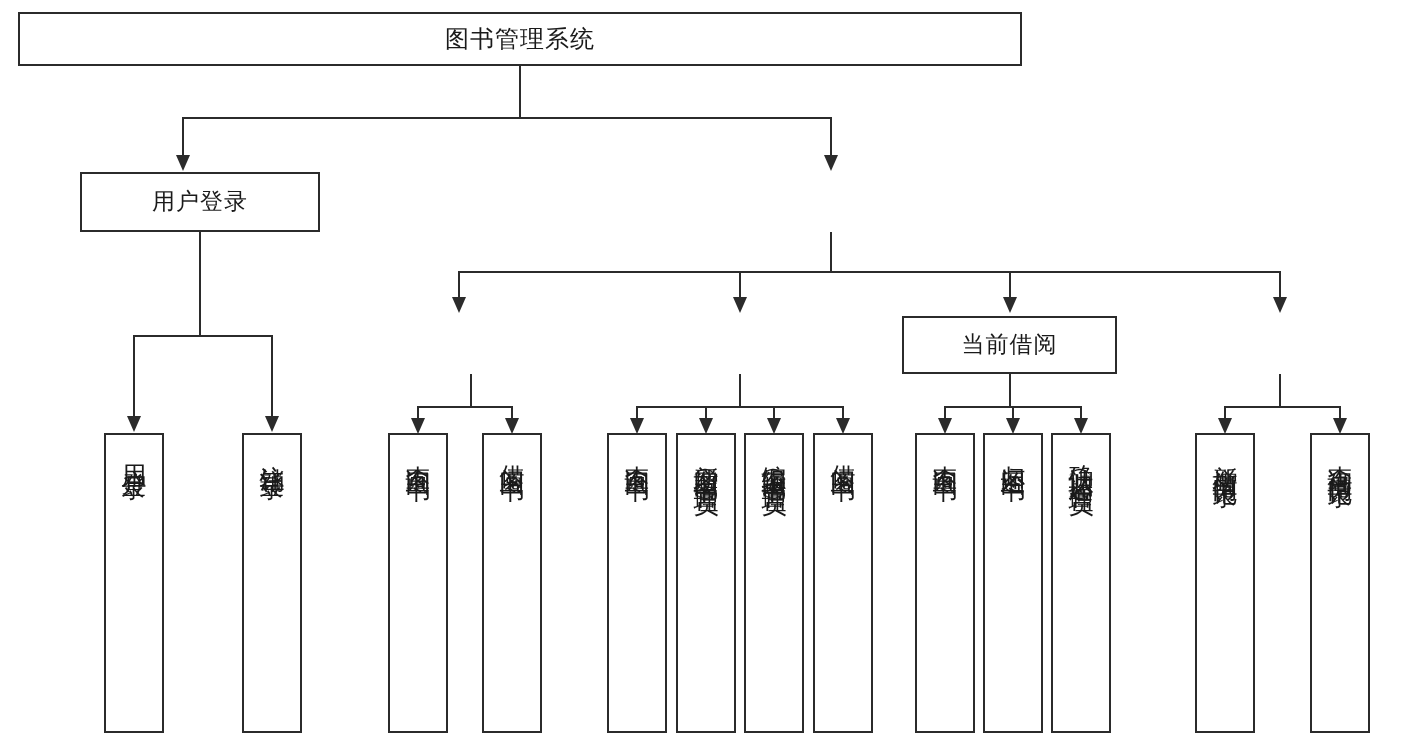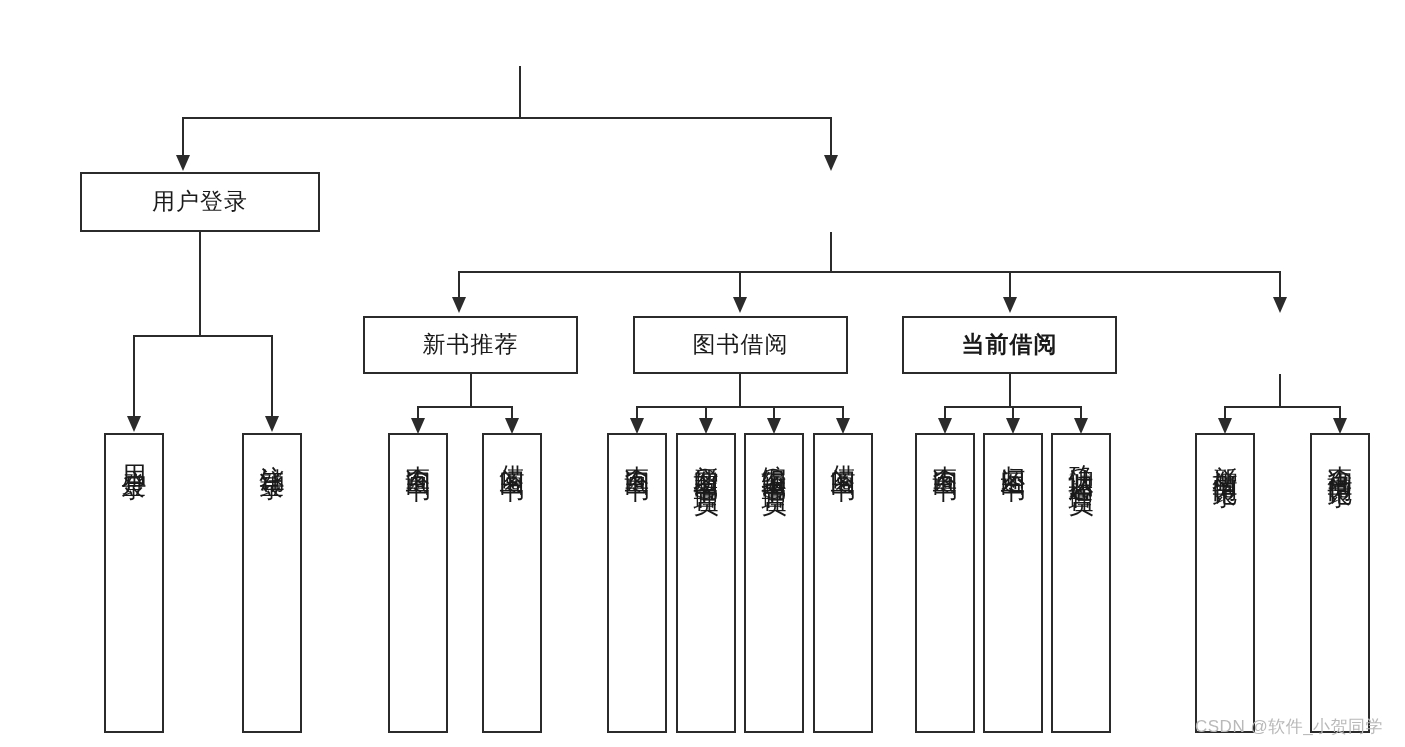--- a/index.html
+++ b/index.html
@@ -79,6 +79,9 @@
 
 <div id="canvas">
 
+  <div class="node root" style="left:18px;top:12px;width:1004px;height:54px;">
+    <span class="lbl">图书管理系统</span>
+  </div>
 
   <div class="ln lnv" style="left:519px;top:66px;width:2px;height:51px;"></div>
 

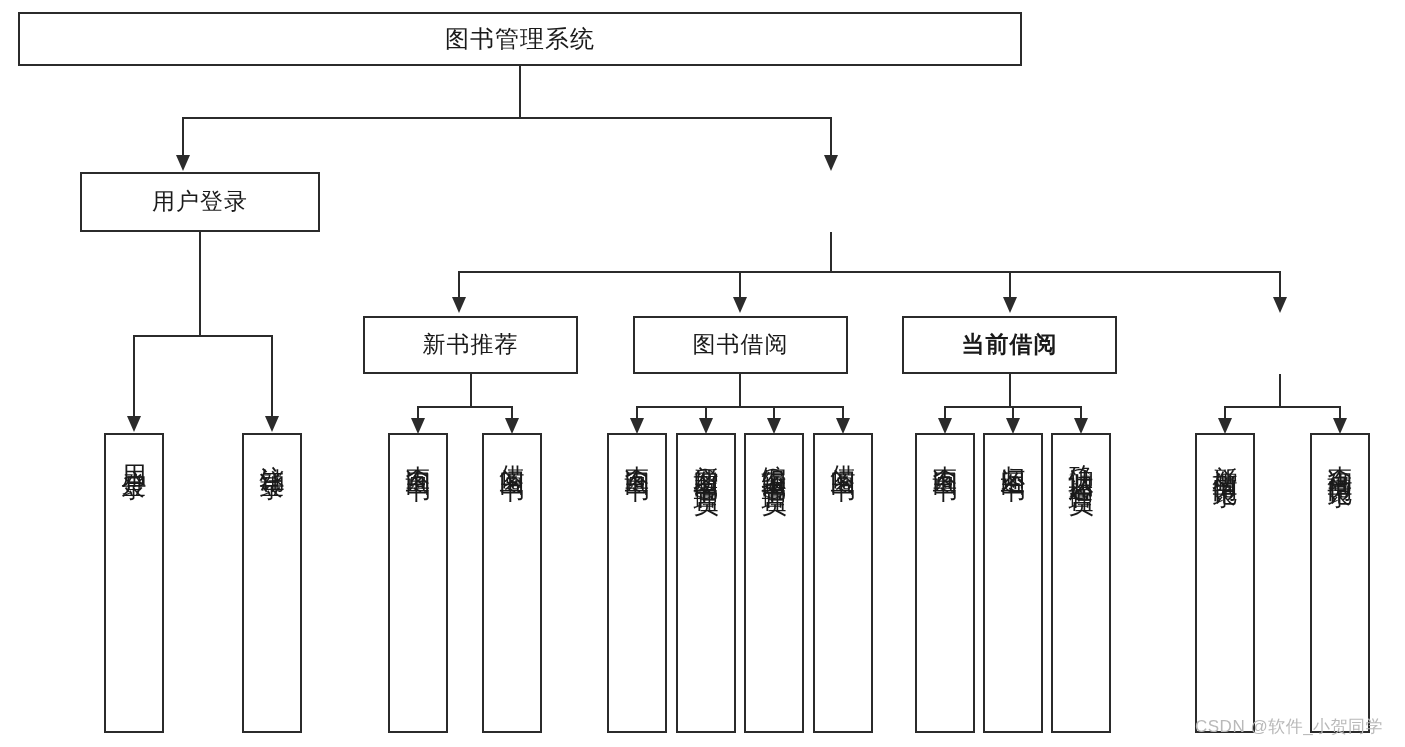--- a/index.html
+++ b/index.html
@@ -115,9 +115,6 @@
   <div class="ln lnv" style="left:1279px;top:271px;width:2px;height:27px;"></div>
   <div class="arrow" style="left:1273px;top:297px;"></div>
 
-  <div class="node h" style="left:363px;top:316px;width:215px;height:58px;">
-    <span class="lbl">新书推荐</span>
-  </div>
   <div class="node h" style="left:633px;top:316px;width:215px;height:58px;">
     <span class="lbl">图书借阅</span>
   </div>

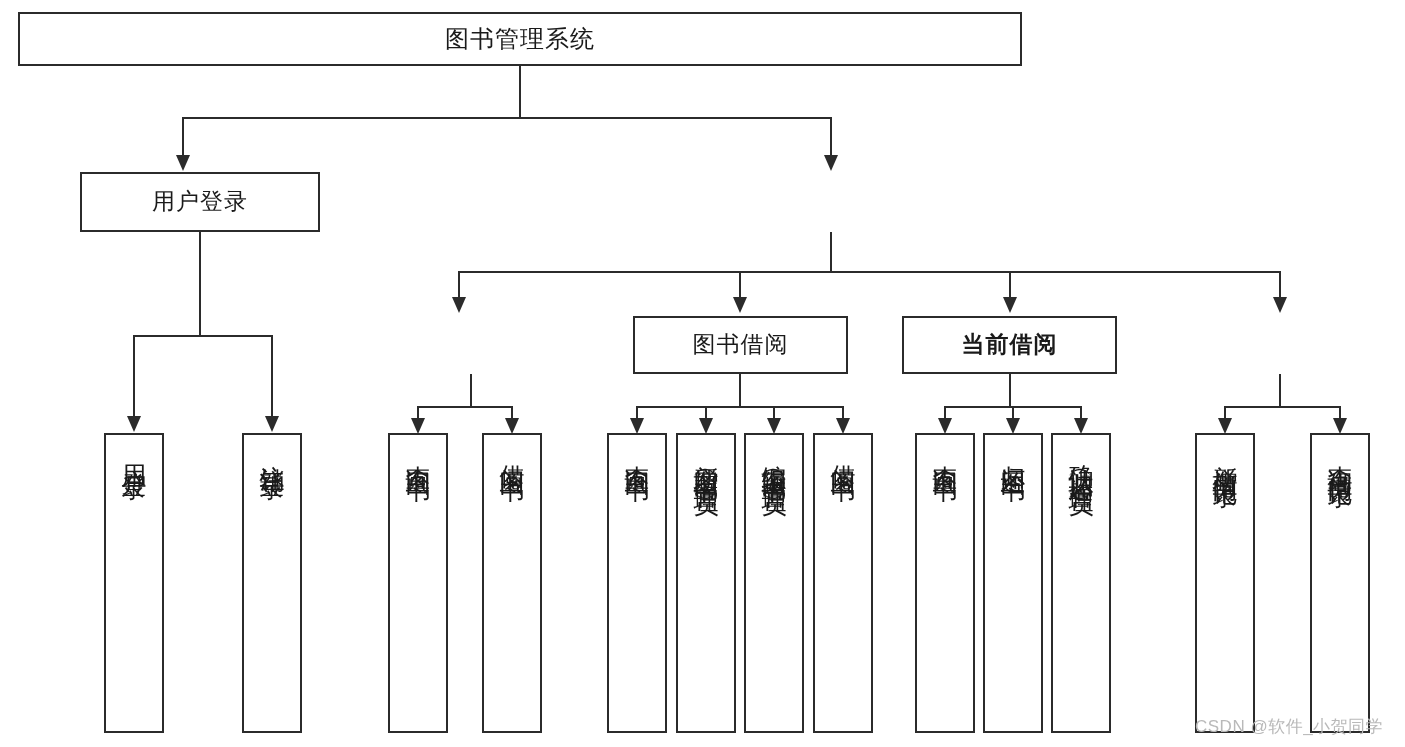--- a/index.html
+++ b/index.html
@@ -115,9 +115,6 @@
   <div class="ln lnv" style="left:1279px;top:271px;width:2px;height:27px;"></div>
   <div class="arrow" style="left:1273px;top:297px;"></div>
 
-  <div class="node h" style="left:633px;top:316px;width:215px;height:58px;">
-    <span class="lbl">图书借阅</span>
-  </div>
   <div class="node h" style="left:902px;top:316px;width:215px;height:58px;font-weight:bold;">
     <span class="lbl">当前借阅</span>
   </div>

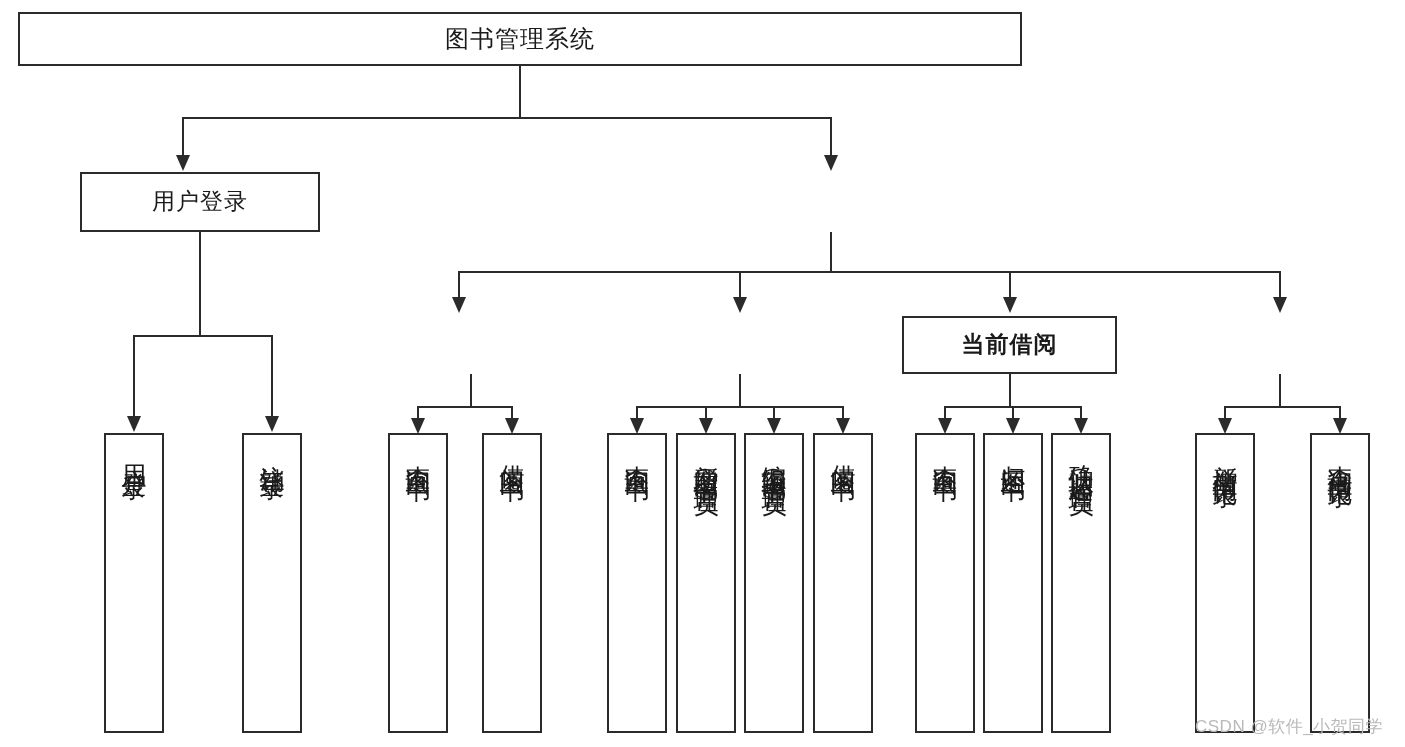--- a/index.html
+++ b/index.html
@@ -115,7 +115,7 @@
   <div class="ln lnv" style="left:1279px;top:271px;width:2px;height:27px;"></div>
   <div class="arrow" style="left:1273px;top:297px;"></div>
 
-  <div class="node h" style="left:902px;top:316px;width:215px;height:58px;font-weight:bold;">
+  <div class="node h" style="left:902px;top:316px;width:215px;height:58px;">
     <span class="lbl">当前借阅</span>
   </div>
 

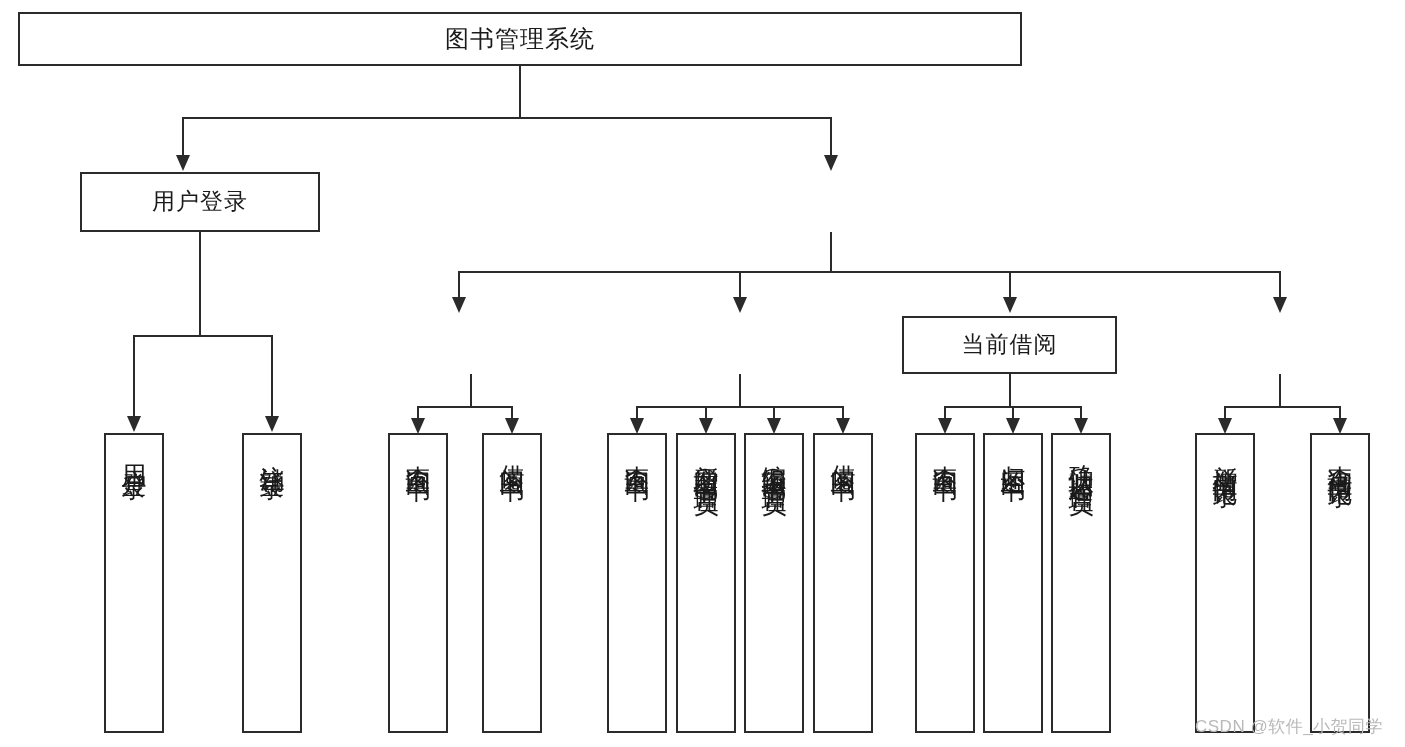--- a/index.html
+++ b/index.html
@@ -197,7 +197,6 @@
     <span class="lbl">查询借阅记录</span>
   </div>
 
-  <div id="watermark" style="left:1195px;top:715px;">CSDN @软件_小贺同学</div>
 
 </div>
 

